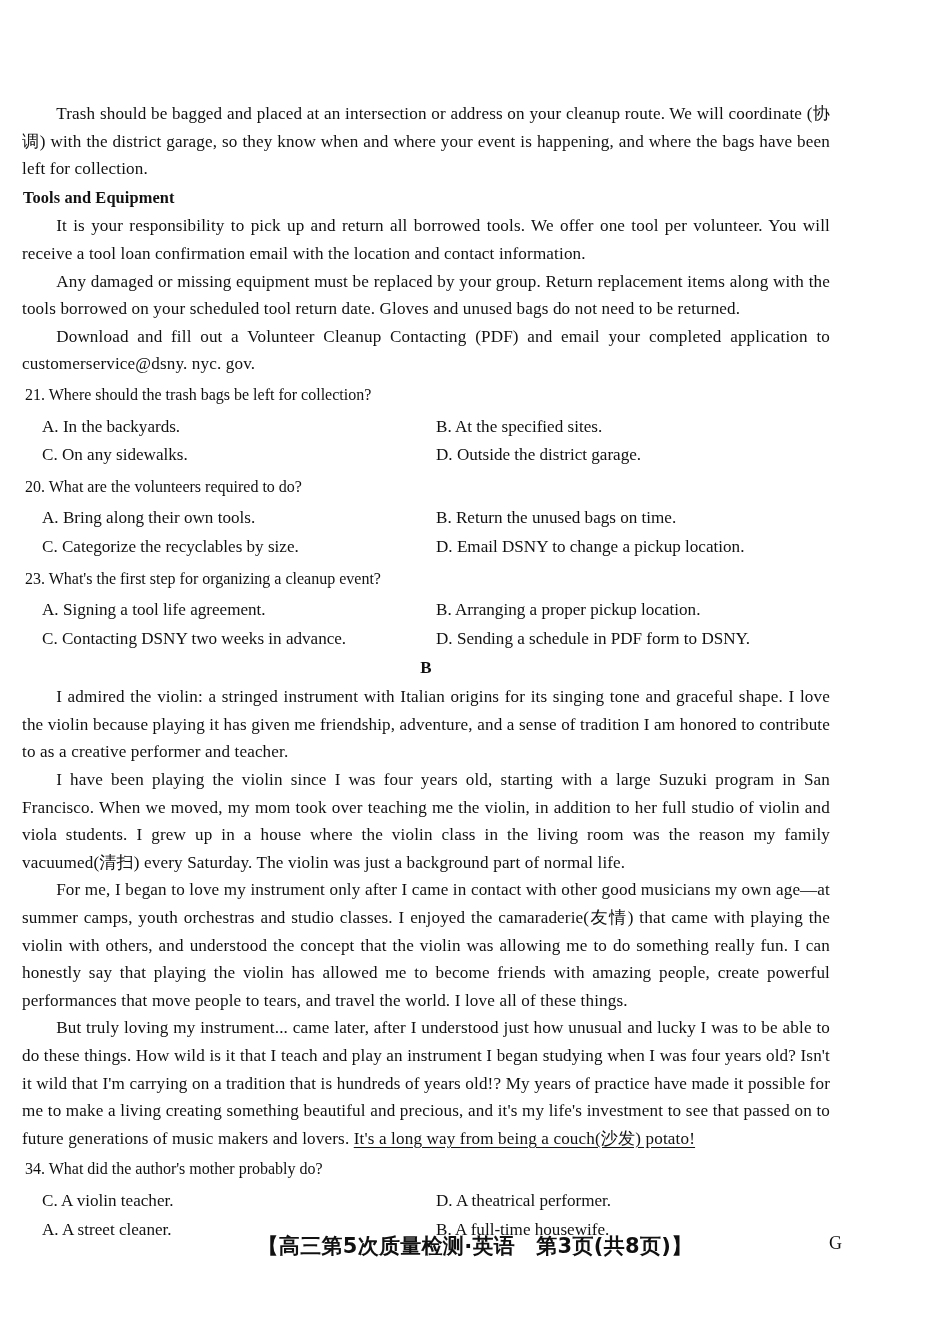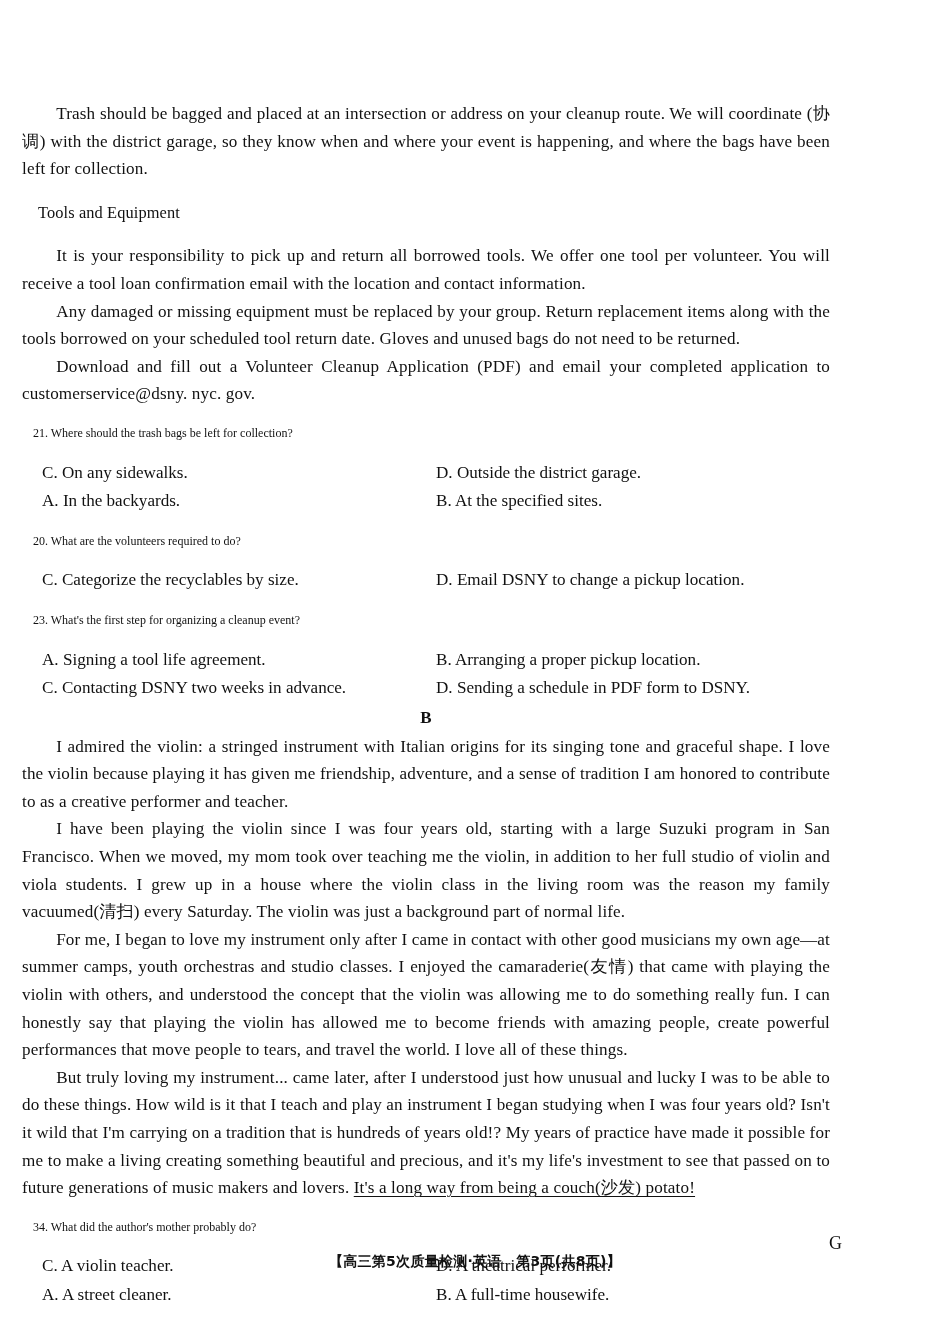--- a/index.html
+++ b/index.html
@@ -39,10 +39,10 @@
     letter-spacing: 0.15px;
   }
   h3.subhead {
-    margin: 16px;
+    margin: 1px;
     font-size: 16.4px;
     line-height: 27.6px;
-    font-weight: normal;
+    font-weight: bold;
     text-indent: 0;
     letter-spacing: 0.1px;
   }

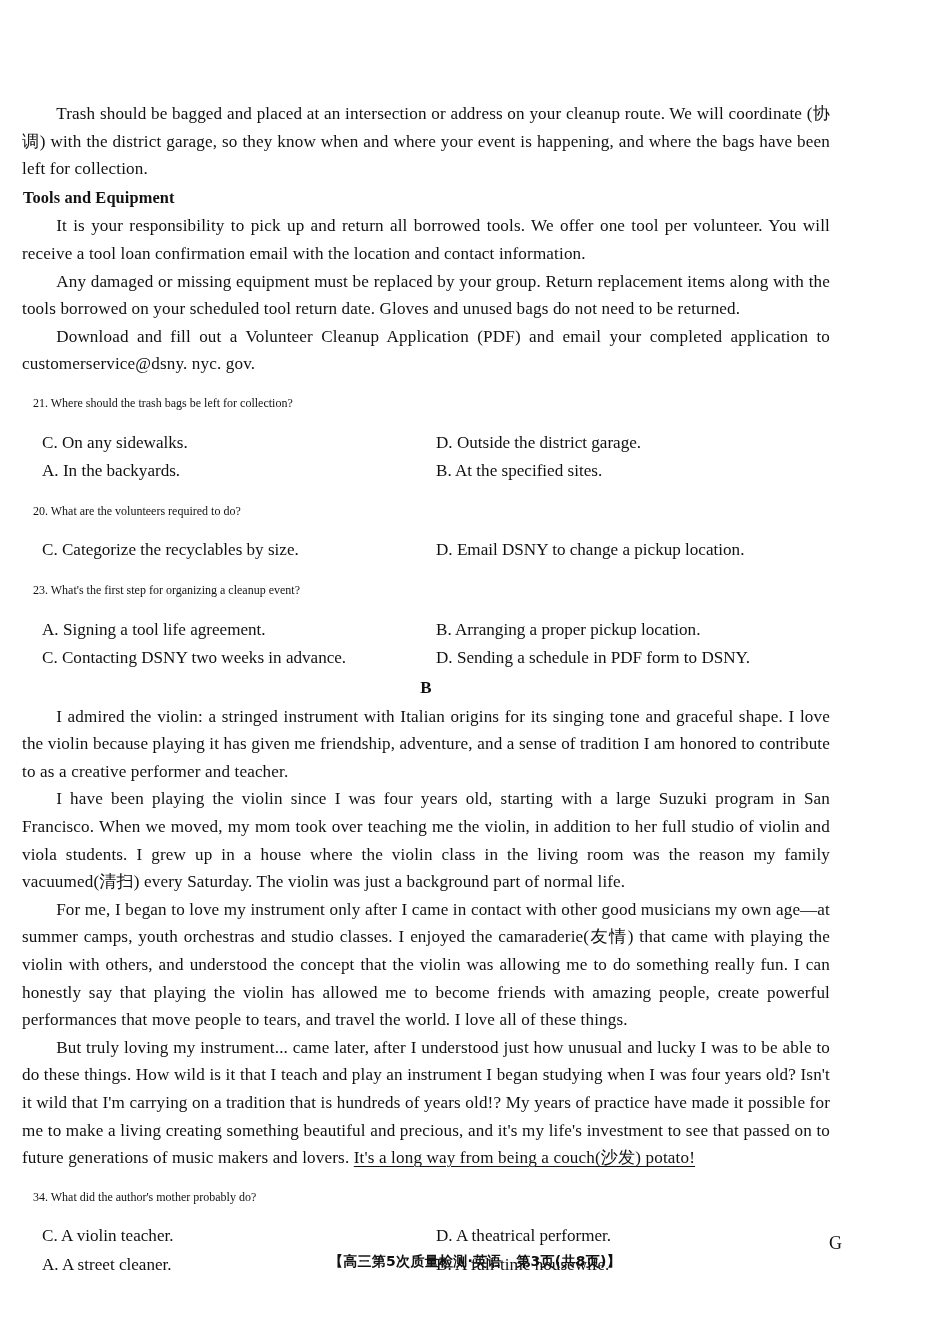--- a/index.html
+++ b/index.html
@@ -127,7 +127,7 @@
     <p class="para">Any damaged or missing equipment must be replaced by your group. Return replacement items along with the tools borrowed on your scheduled tool return date. Gloves and unused bags do not need to be returned.</p>
 
 
-    <p class="para">Download and fill out a Volunteer Cleanup Application (PDF) and email your completed application to customerservice@dsny. nyc. gov.</p>
+    <p class="para">Download and fill out a Volunteer Cleanup Contacting (PDF) and email your completed application to customerservice@dsny. nyc. gov.</p>
 
 
     <div class="q-number-line">

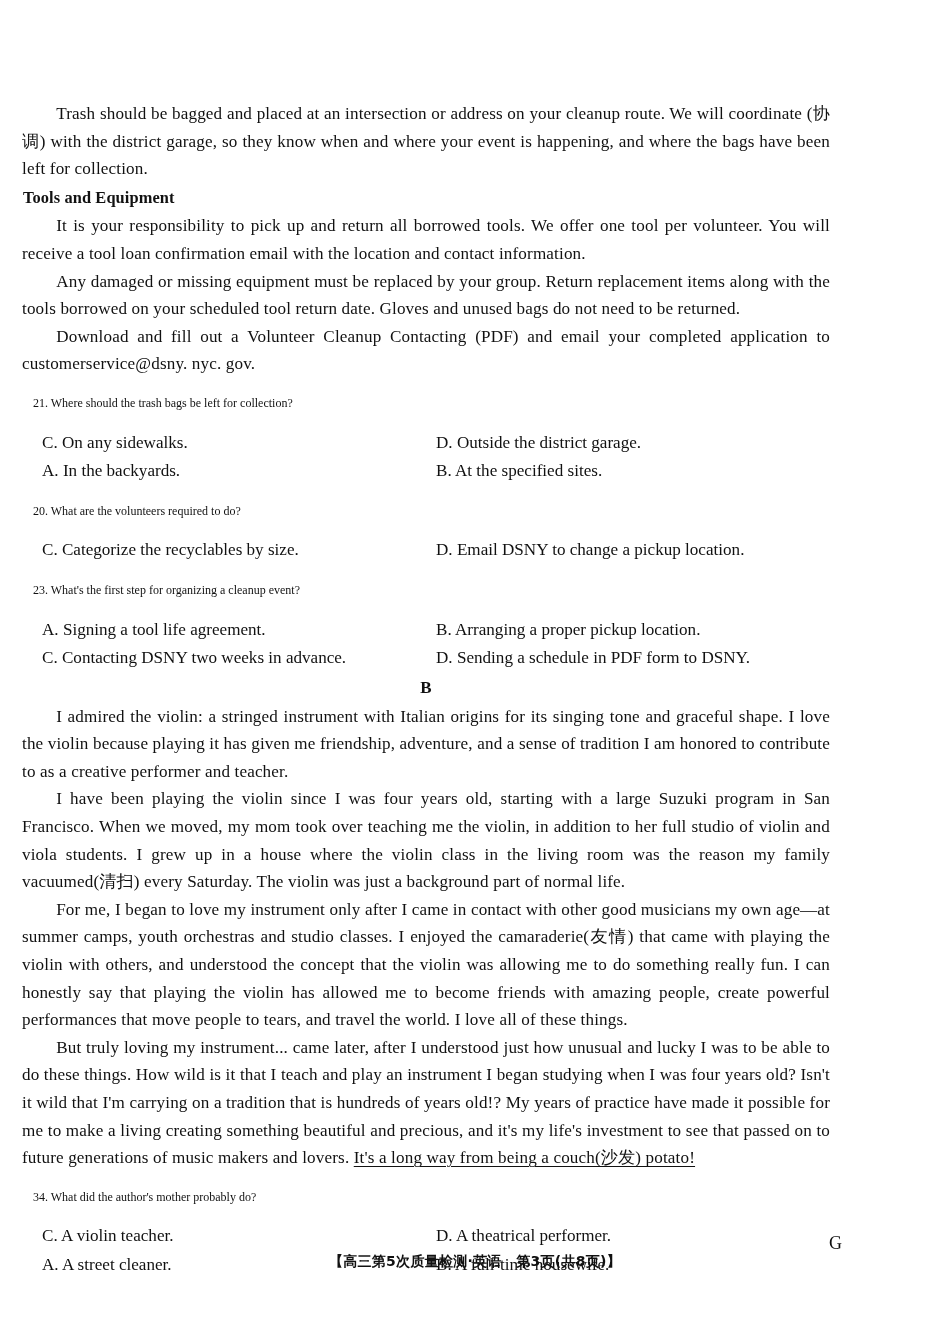--- a/index.html
+++ b/index.html
@@ -47,9 +47,9 @@
     letter-spacing: 0.1px;
   }
   .q-number-line {
-    font-size: 12px;
+    font-size: 16px;
     line-height: 28.6px;
-    margin: 11px;
+    margin: 3px;
   }
   .options {
     display: block;

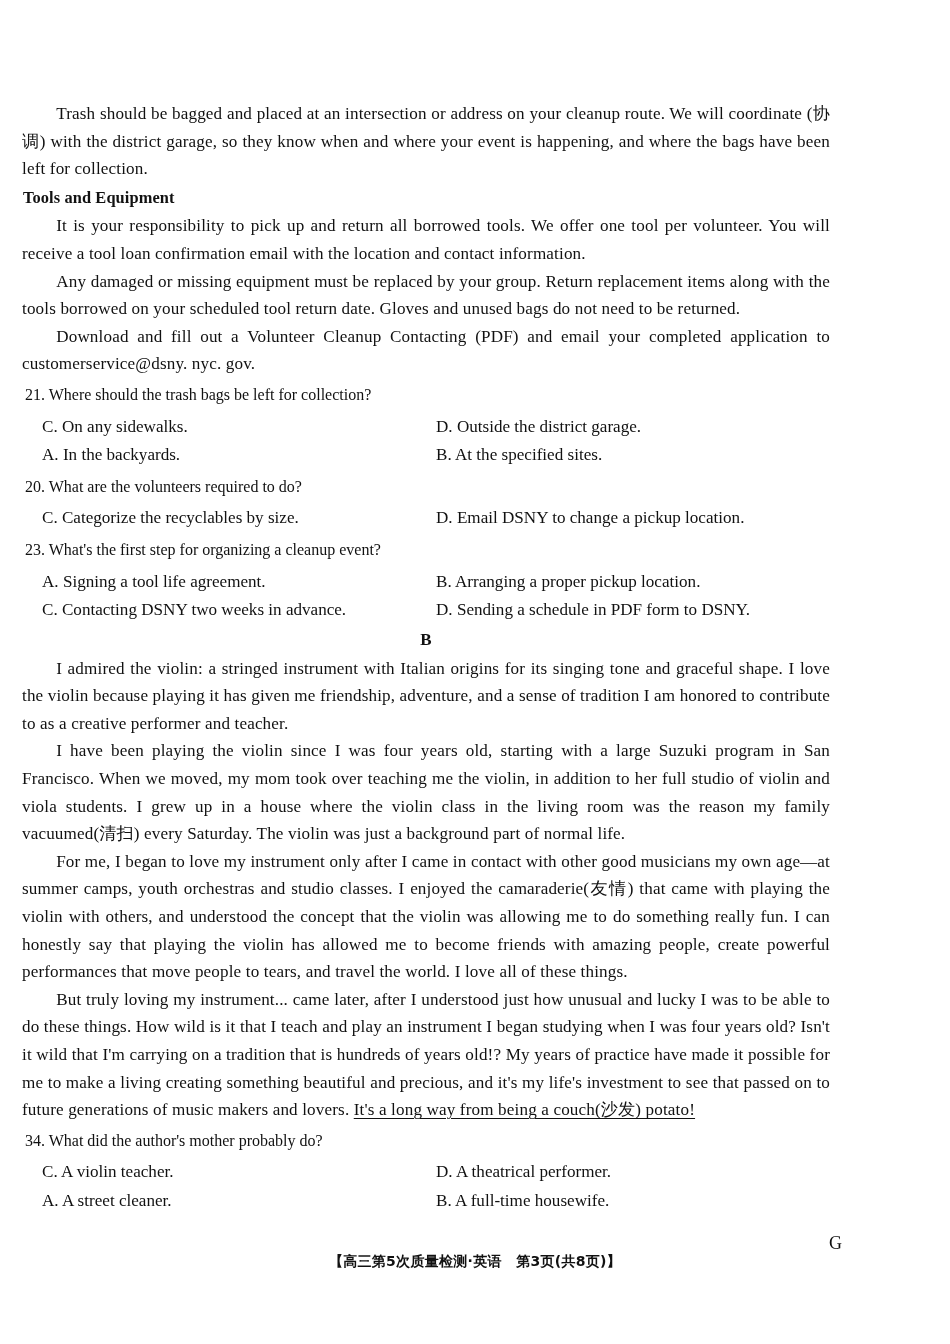--- a/index.html
+++ b/index.html
@@ -136,12 +136,12 @@
     </div>
     <div class="options">
       <div class="opt-row">
+        <span class="opt-a">A. In the backyards.</span>
+        <span class="opt-b">B. At the specified sites.</span>
+      </div>
+      <div class="opt-row">
         <span class="opt-c">C. On any sidewalks.</span>
         <span class="opt-d">D. Outside the district garage.</span>
-      </div>
-      <div class="opt-row">
-        <span class="opt-a">A. In the backyards.</span>
-        <span class="opt-b">B. At the specified sites.</span>
       </div>
     </div>
 

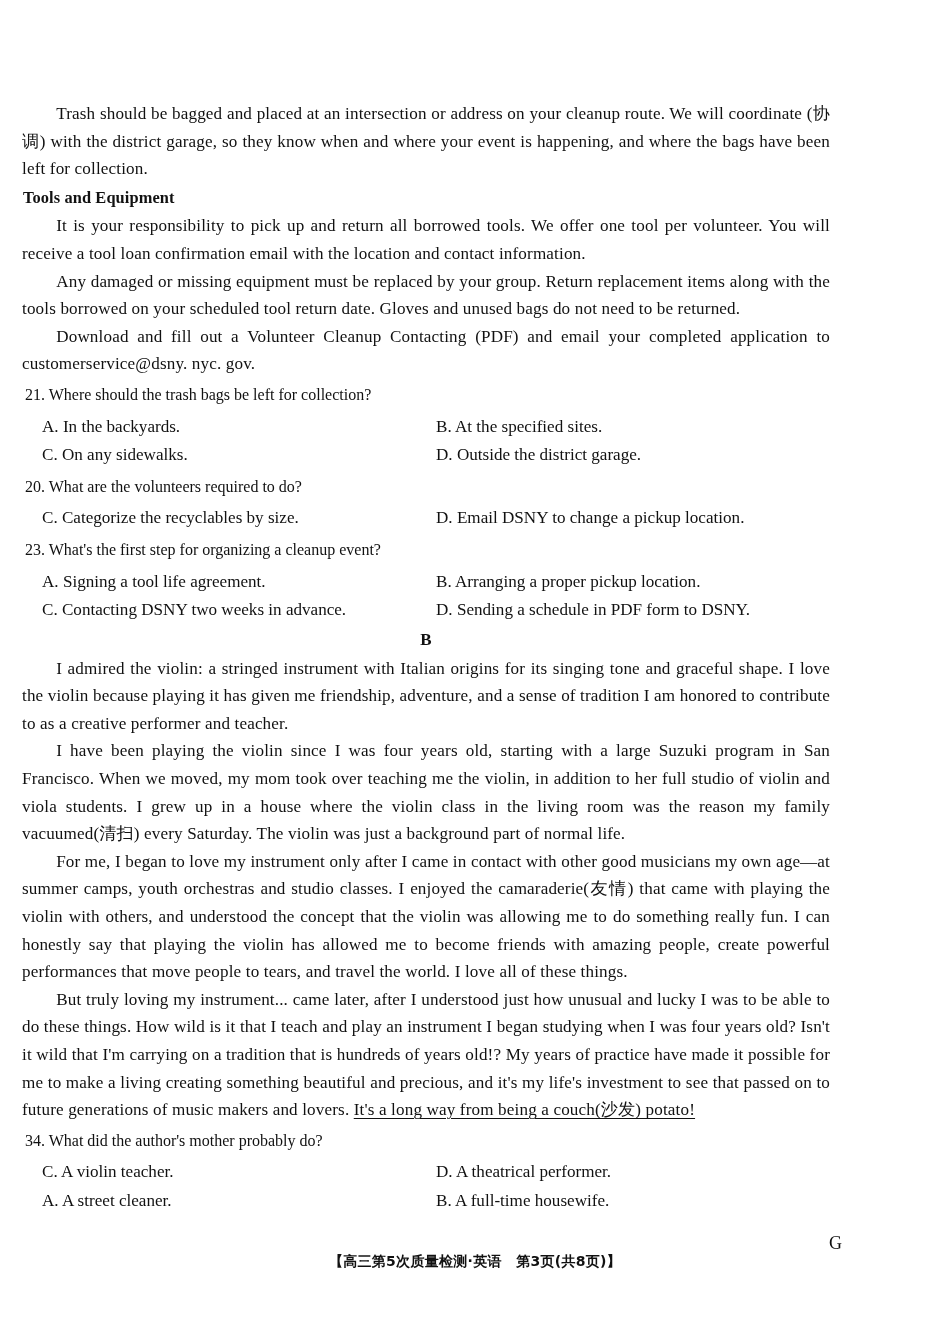--- a/index.html
+++ b/index.html
@@ -151,6 +151,10 @@
     </div>
     <div class="options">
       <div class="opt-row">
+        <span class="opt-a">A. Bring along their own tools.</span>
+        <span class="opt-b">B. Return the unused bags on time.</span>
+      </div>
+      <div class="opt-row">
         <span class="opt-c">C. Categorize the recyclables by size.</span>
         <span class="opt-d">D. Email DSNY to change a pickup location.</span>
       </div>

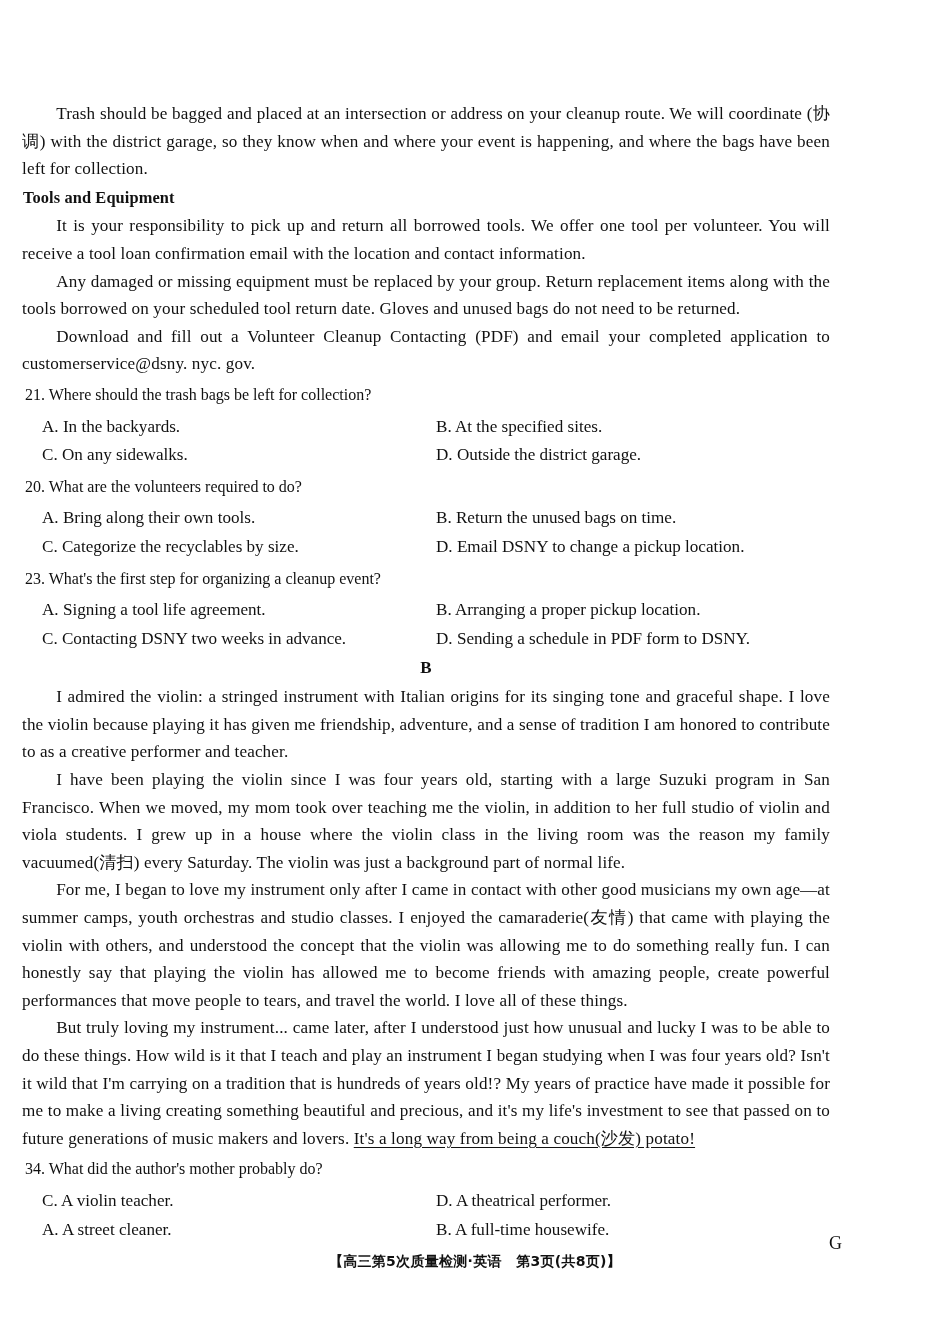--- a/index.html
+++ b/index.html
@@ -97,11 +97,10 @@
     top: 0;
     width: 950px;
     text-align: center;
-    font-size: 14px;
+    font-size: 21px;
     font-weight: bold;
     font-family: "DejaVu Sans", "Liberation Sans", sans-serif;
     letter-spacing: 0.3px;
-    margin-top: 21px;
   }
   .footer-right {
     position: absolute;

